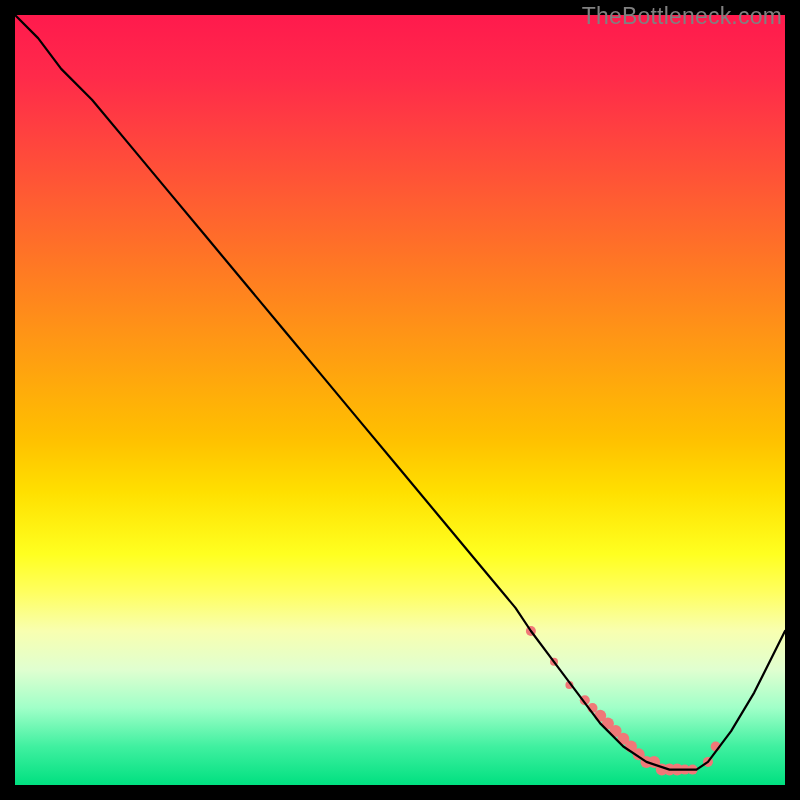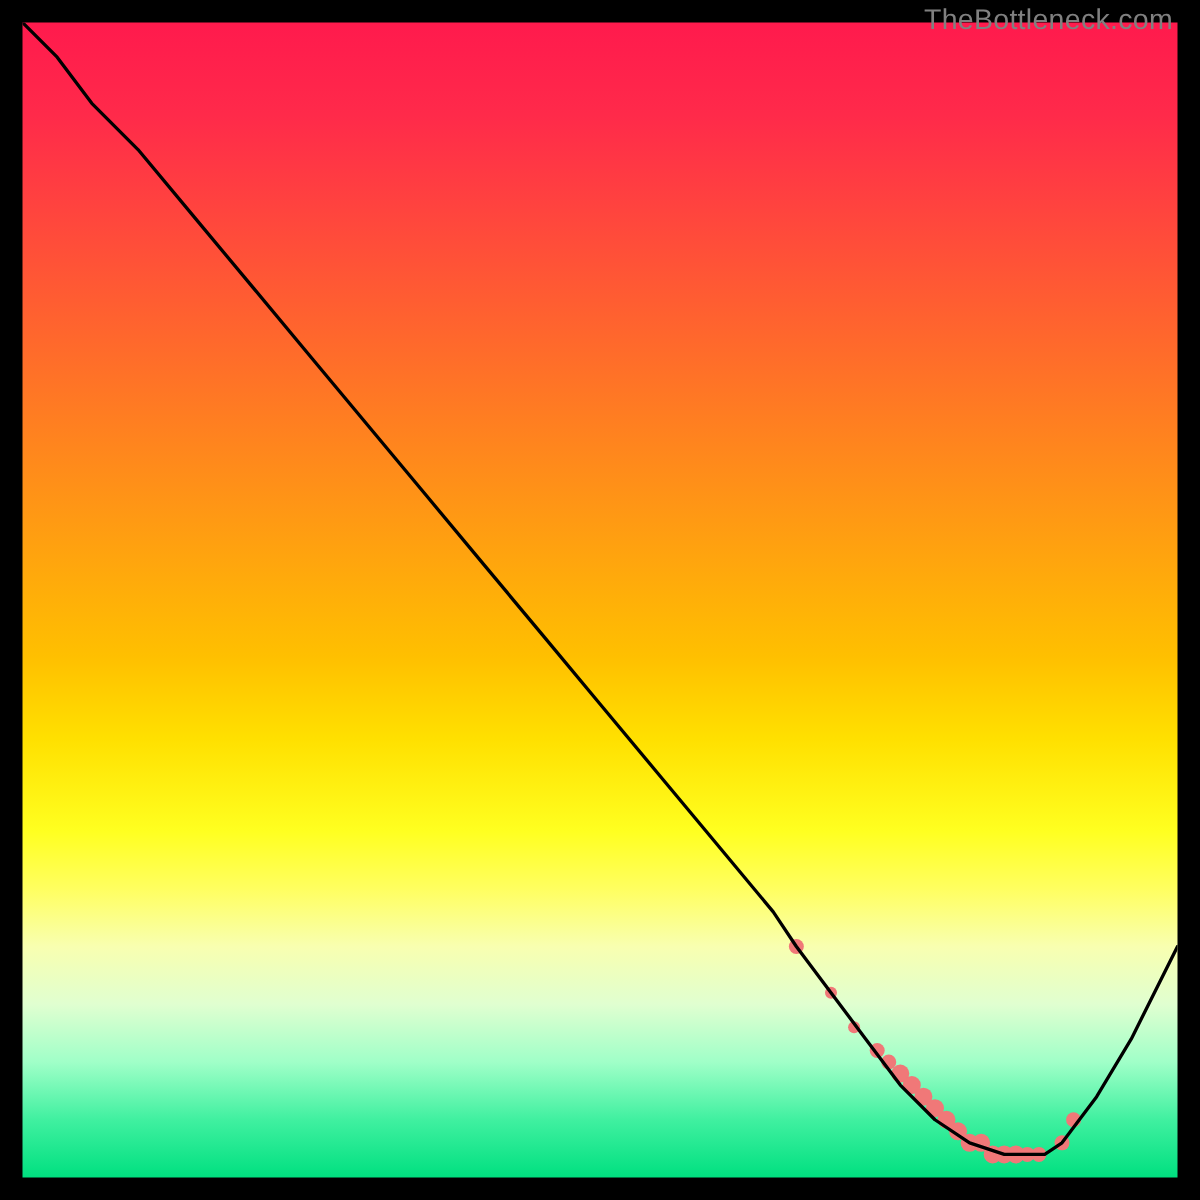--- a/index.html
+++ b/index.html
@@ -45,7 +45,7 @@
     top: 3px;
     right: 18px;
     color: #808080;
-    font-size: 19px;
+    font-size: 23px;
     font-weight: normal;
     z-index: 5;
     letter-spacing: 0.2px;

